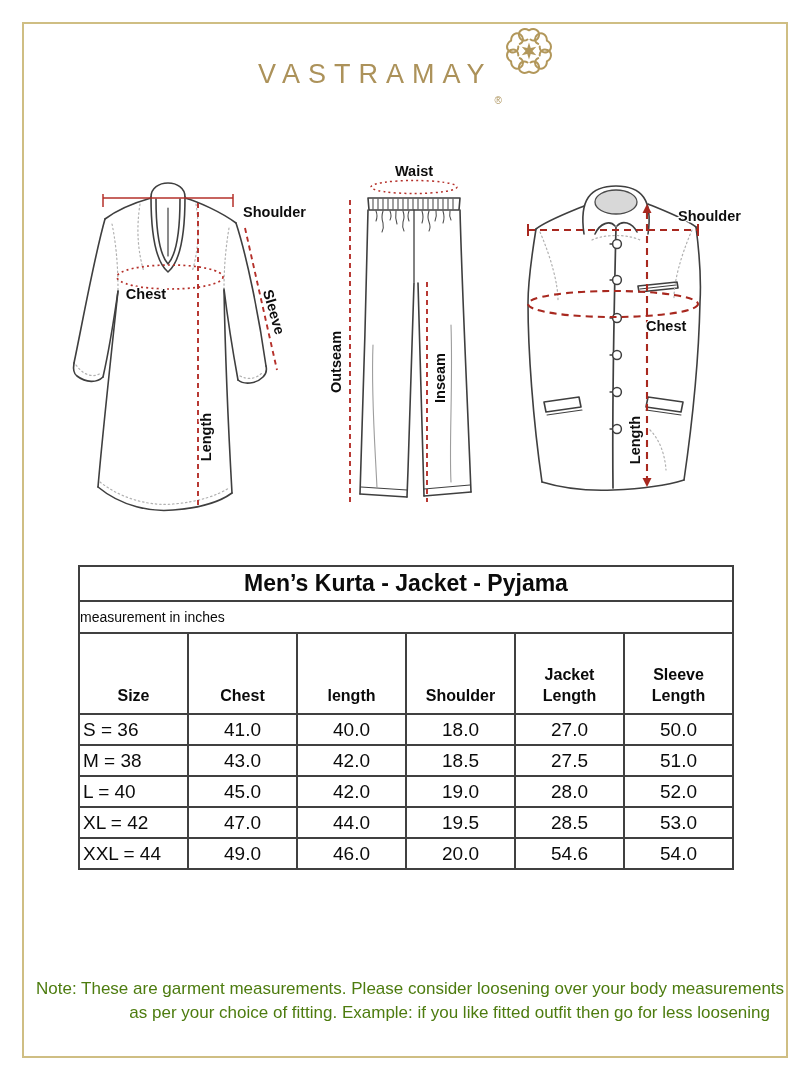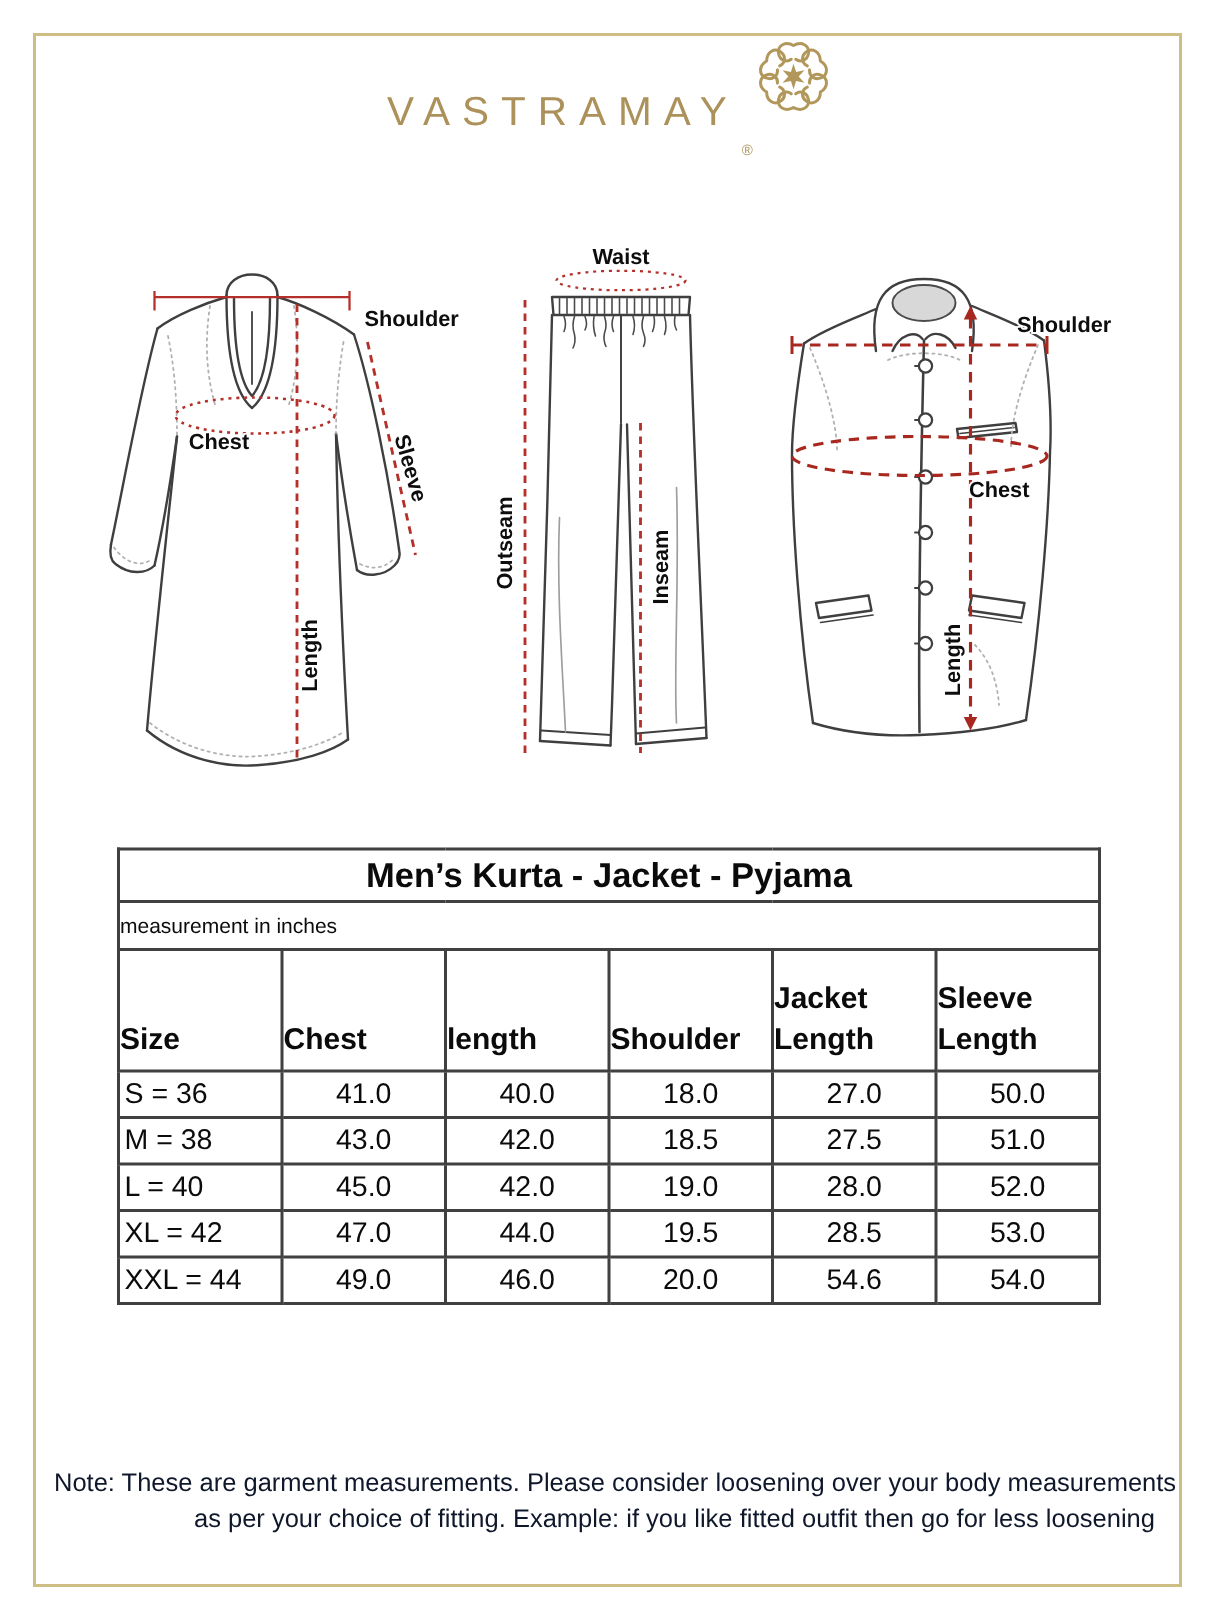--- a/index.html
+++ b/index.html
@@ -43,7 +43,7 @@
   .size-chart .title-cell{height:33px;font-size:23px;font-weight:700;text-align:center;}
   .size-chart .sub-cell{height:30px;font-size:14px;font-weight:400;text-align:left;}
   .size-chart th.col-h{
-    height:73px;font-size:20px;font-weight:700;text-align:left;
+    height:73px;font-size:16px;font-weight:700;text-align:center;
     vertical-align:bottom;padding-bottom:6px;white-space:pre-line;line-height:1.35;
   }
   .size-chart td.val{height:29px;font-size:19px;font-weight:400;text-align:center;}

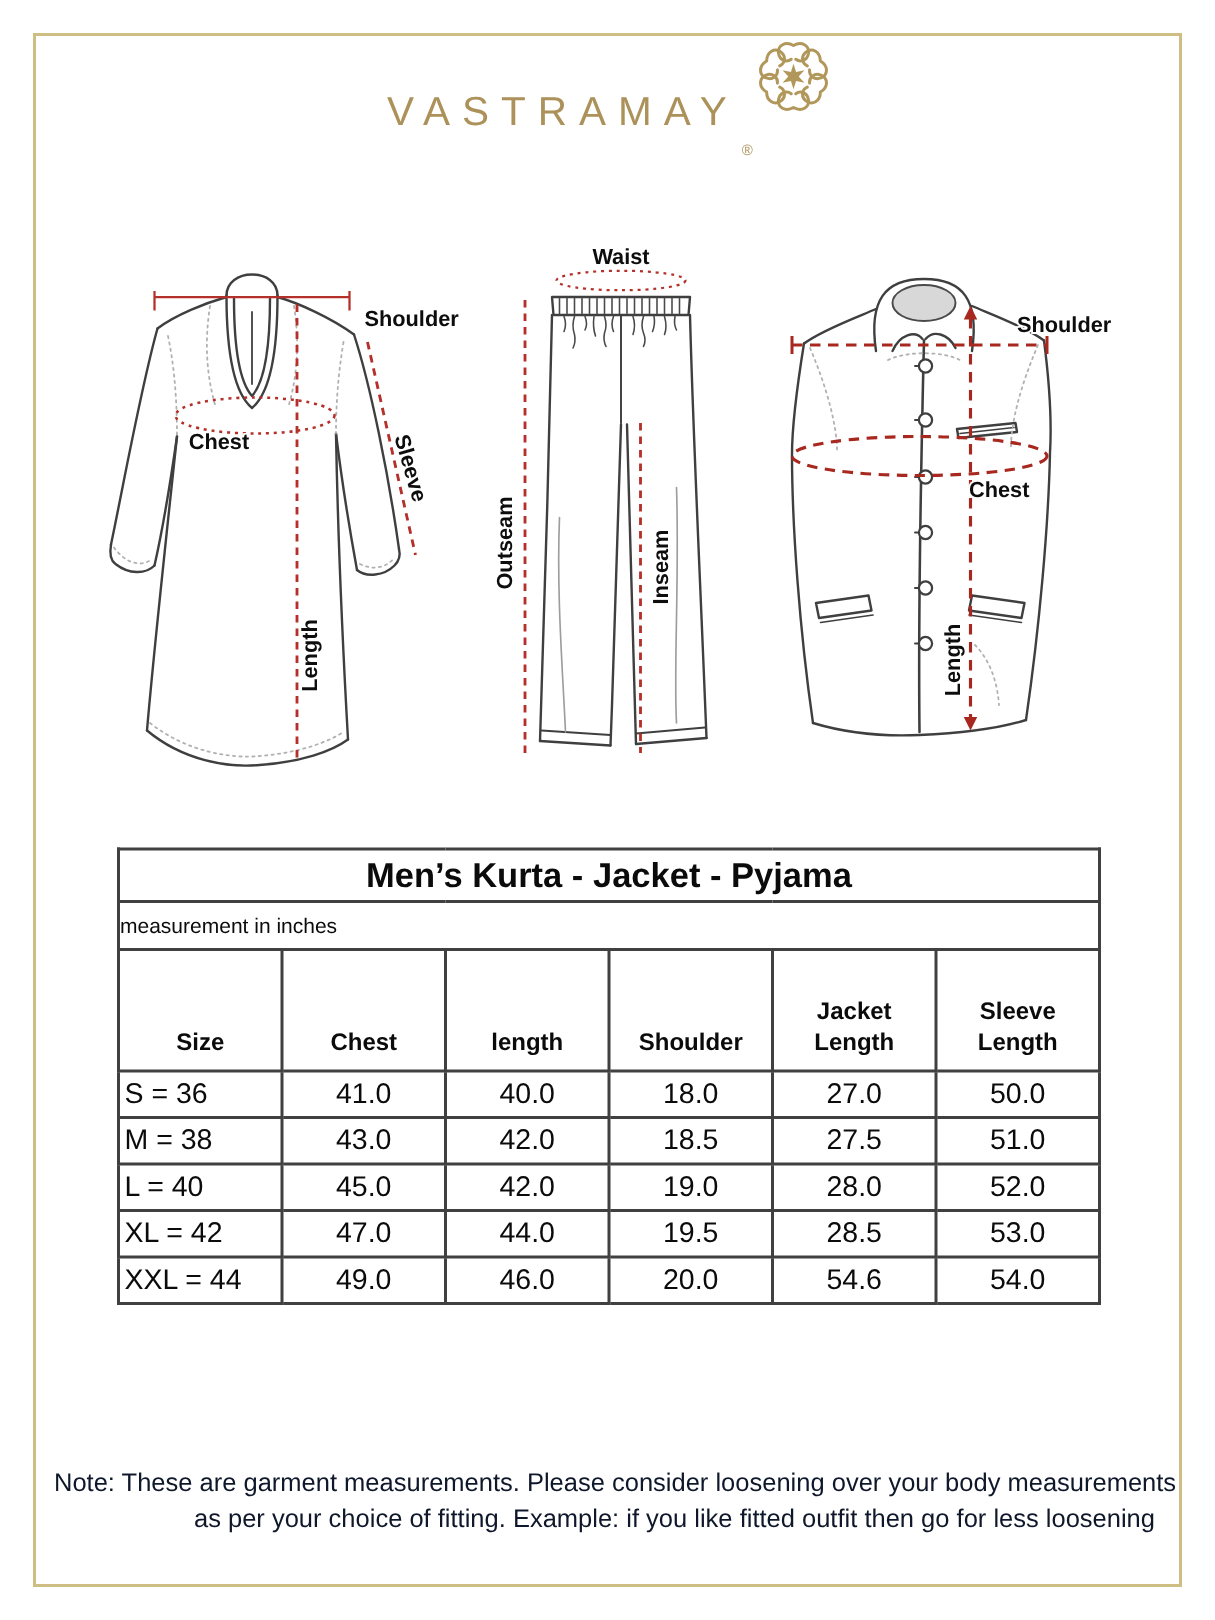--- a/index.html
+++ b/index.html
@@ -51,7 +51,7 @@
   
   .note{
     position:absolute;left:36px;top:977px;width:734px;text-align:right;
-    font-size:17px;line-height:24px;color:#0f172a;
+    font-size:17px;line-height:24px;color:#4d7c0f;
   }
   .note div{white-space:nowrap;}
 </style>

